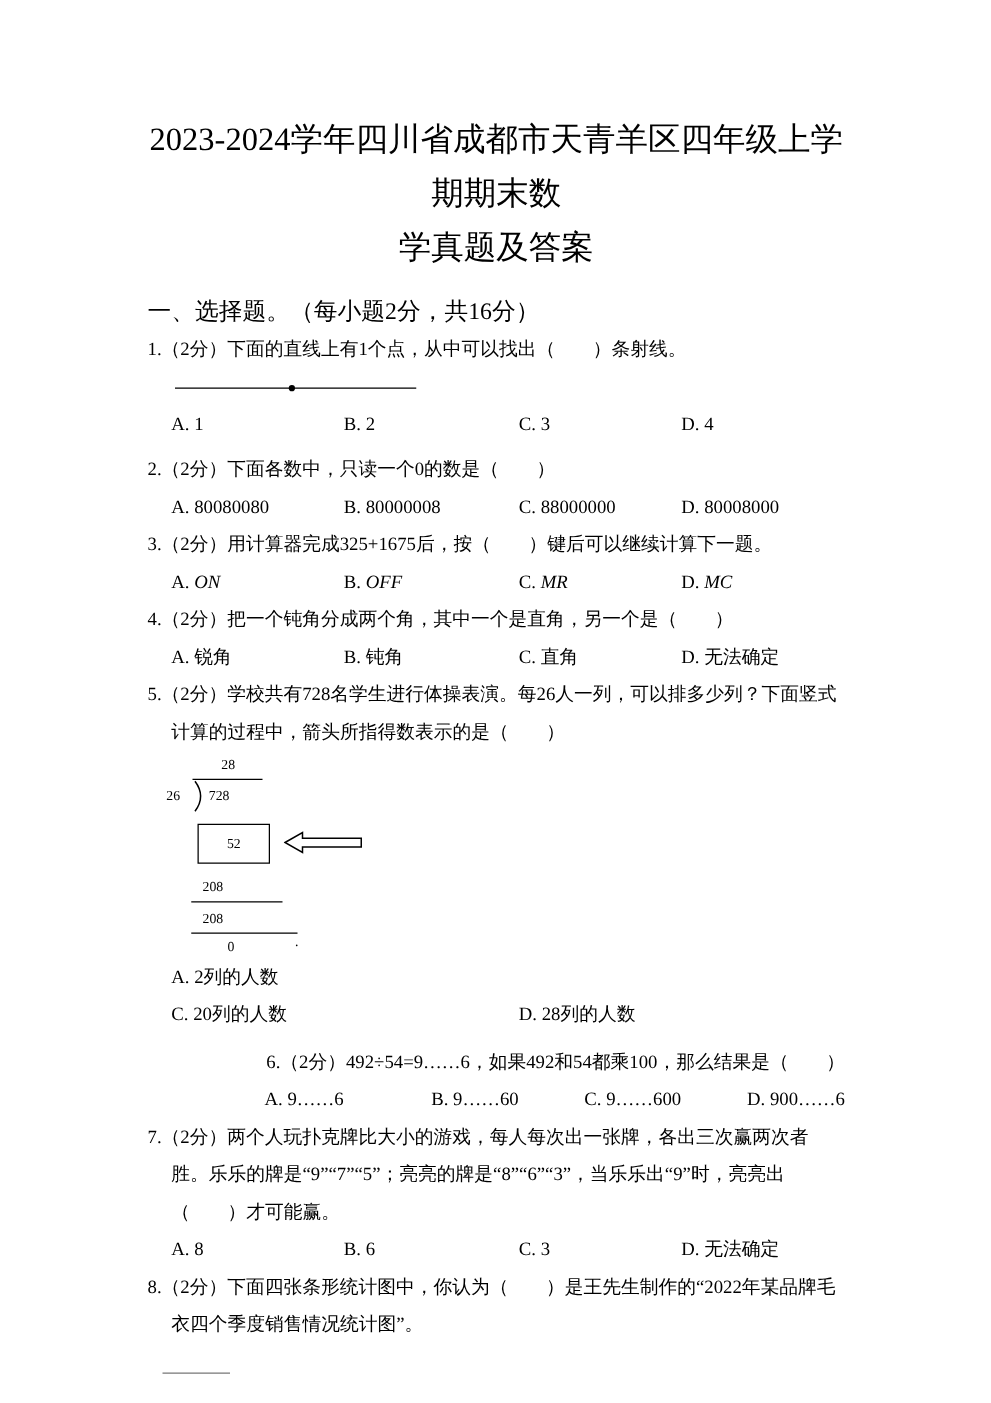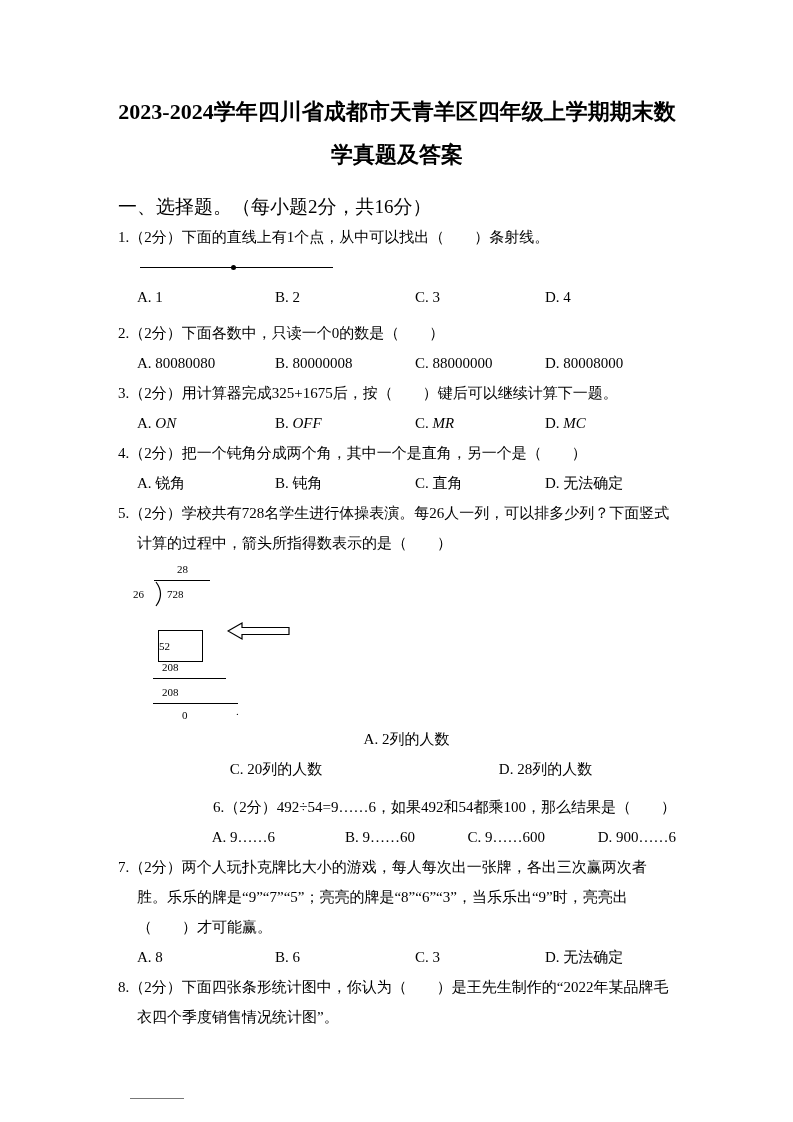--- a/index.html
+++ b/index.html
@@ -13,7 +13,7 @@
   .page { padding: 90px 117px 0 118px; }
 
   .doc-title {
-    font-size: 22px; font-weight: bold; text-align: center;
+    font-size: 26px; font-weight: normal; text-align: center;
     line-height: 43px;
   }
   .section-header {

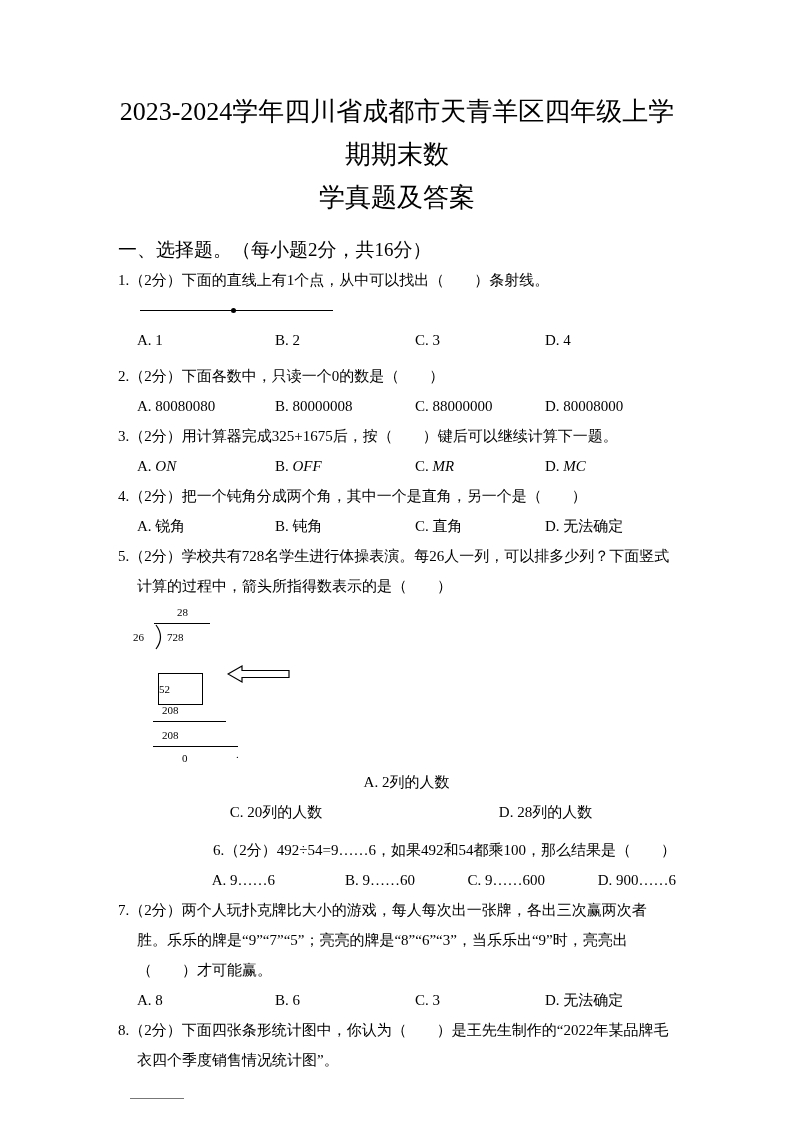--- a/index.html
+++ b/index.html
@@ -51,8 +51,8 @@
   .ld-bracket  { position: absolute; left: 21px; top: 23px; }
   .ld-dividend { position: absolute; left: 34px; top: 26px; }
   .ld-box {
-    position: absolute; left: 25px; top: 72px; width: 45px; height: 32px;
-    border: 1px solid #000; line-height: 30px;
+    position: absolute; left: 25px; top: 58px; width: 58px; height: 32px;
+    border: 1px solid #000; text-align: center; line-height: 30px;
   }
   .ld-arrow { position: absolute; left: 94px; top: 63px; }
   .ld-prod1 { position: absolute; left: 29px; top: 99px; }

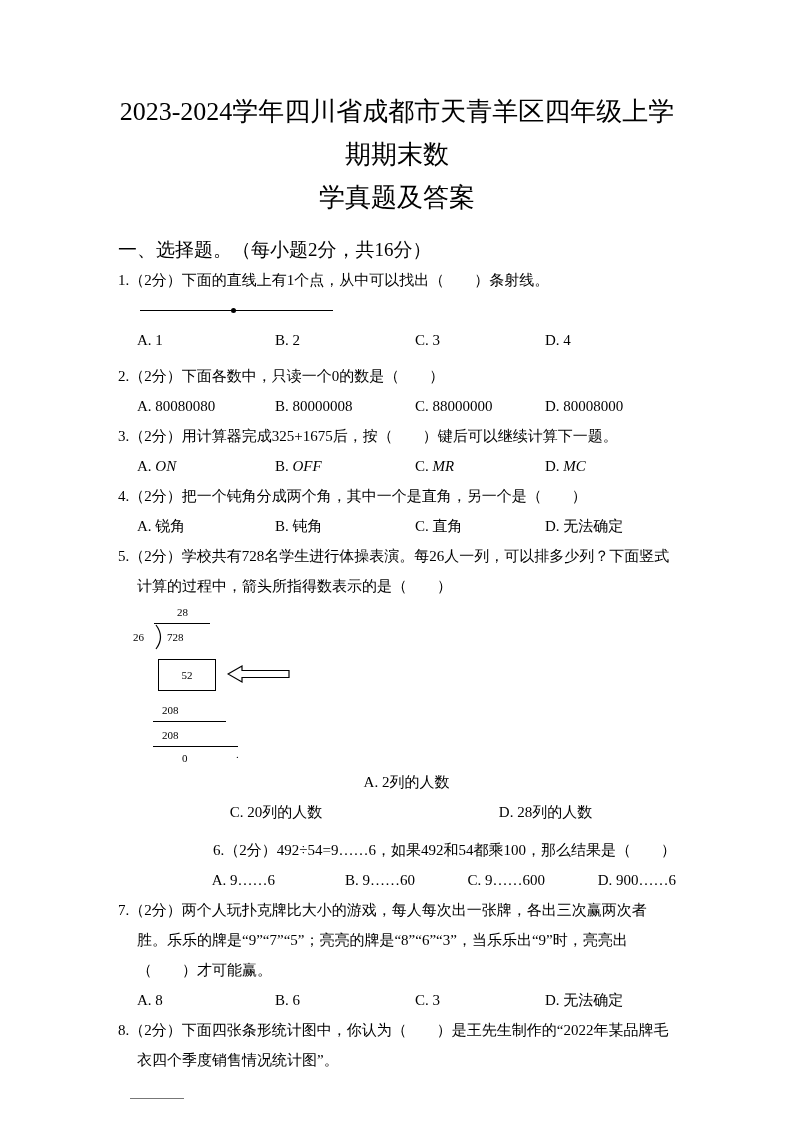--- a/index.html
+++ b/index.html
@@ -34,7 +34,7 @@
   .options .opt:nth-child(2) { flex: 0 0 140px; }
   .options .opt:nth-child(3) { flex: 0 0 130px; }
   .options .opt:last-child { flex: 1 1 auto; }
-  .options-wide .opt { flex: 0 0 278px !important; text-align: center; }
+  .options-wide .opt { flex: 0 0 278px !important; }
   .options-wide .opt:last-child { flex: 1 1 auto !important; }
   .opt-val { font-style: italic; }
 

